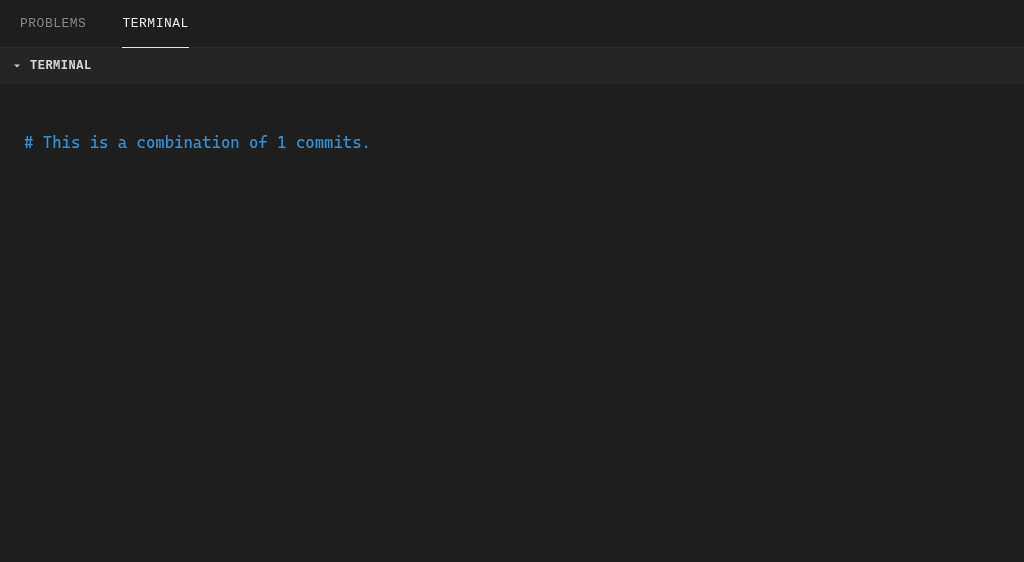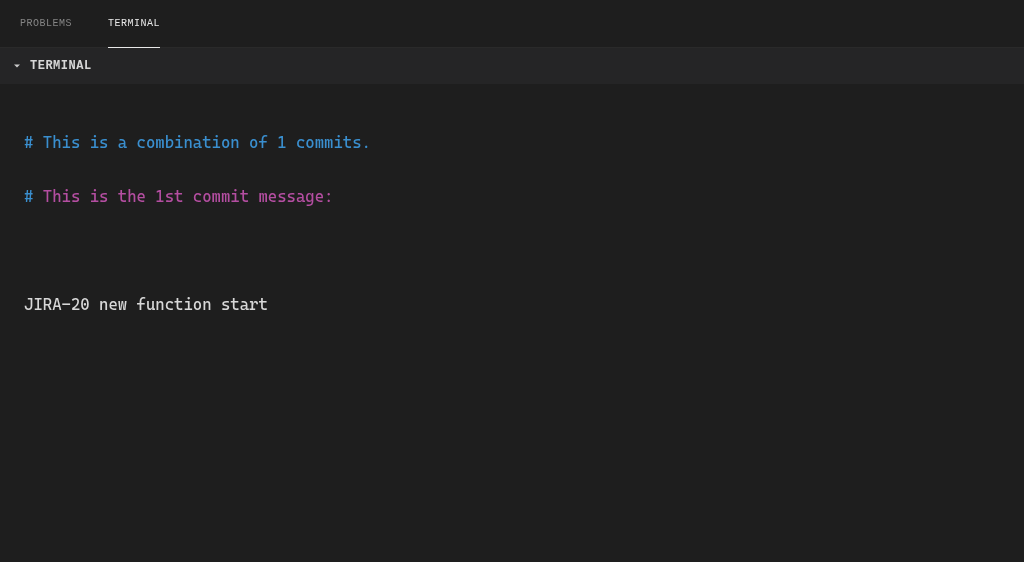--- a/index.html
+++ b/index.html
@@ -25,7 +25,7 @@
       border-bottom: 1px solid #2a2a2a;
     }
     .tab {
-      font-size: 10px;
+      font-size: 13px;
       letter-spacing: 0.5px;
       color: #858585;
       cursor: pointer;

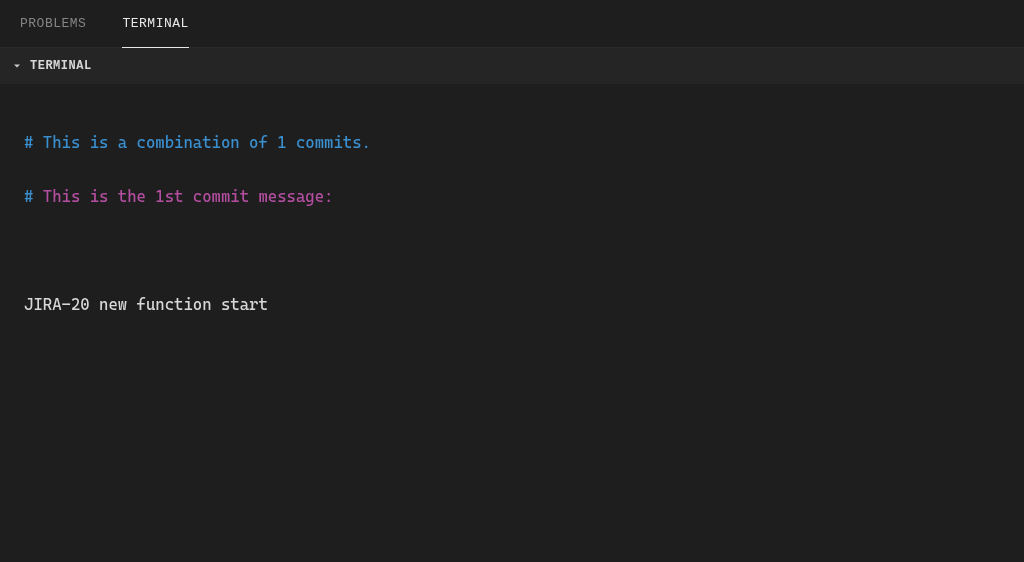--- a/index.html
+++ b/index.html
@@ -95,7 +95,6 @@
 
 <div class="terminal-content">
 <div><span class="c-comment"># </span><span class="c-comment">This is a combination of 1 commits.</span></div>
-<div><span class="c-comment"># </span><span class="c-magenta">This is the 1st commit message:</span></div>
 <div>&nbsp;</div>
 <div><span class="c-plain">JIRA-20 new function start</span></div>
 <div>&nbsp;</div>

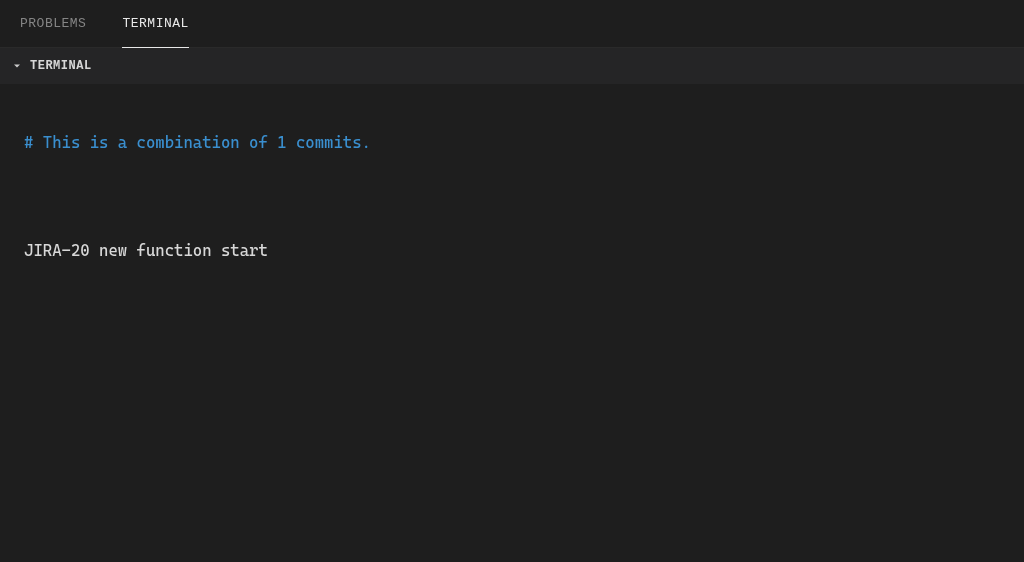--- a/index.html
+++ b/index.html
@@ -96,7 +96,6 @@
 <div class="terminal-content">
 <div><span class="c-comment"># </span><span class="c-comment">This is a combination of 1 commits.</span></div>
 <div>&nbsp;</div>
-<div><span class="c-plain">JIRA-20 new function start</span></div>
 <div>&nbsp;</div>
 <div>&nbsp;</div>
 <div></div>

